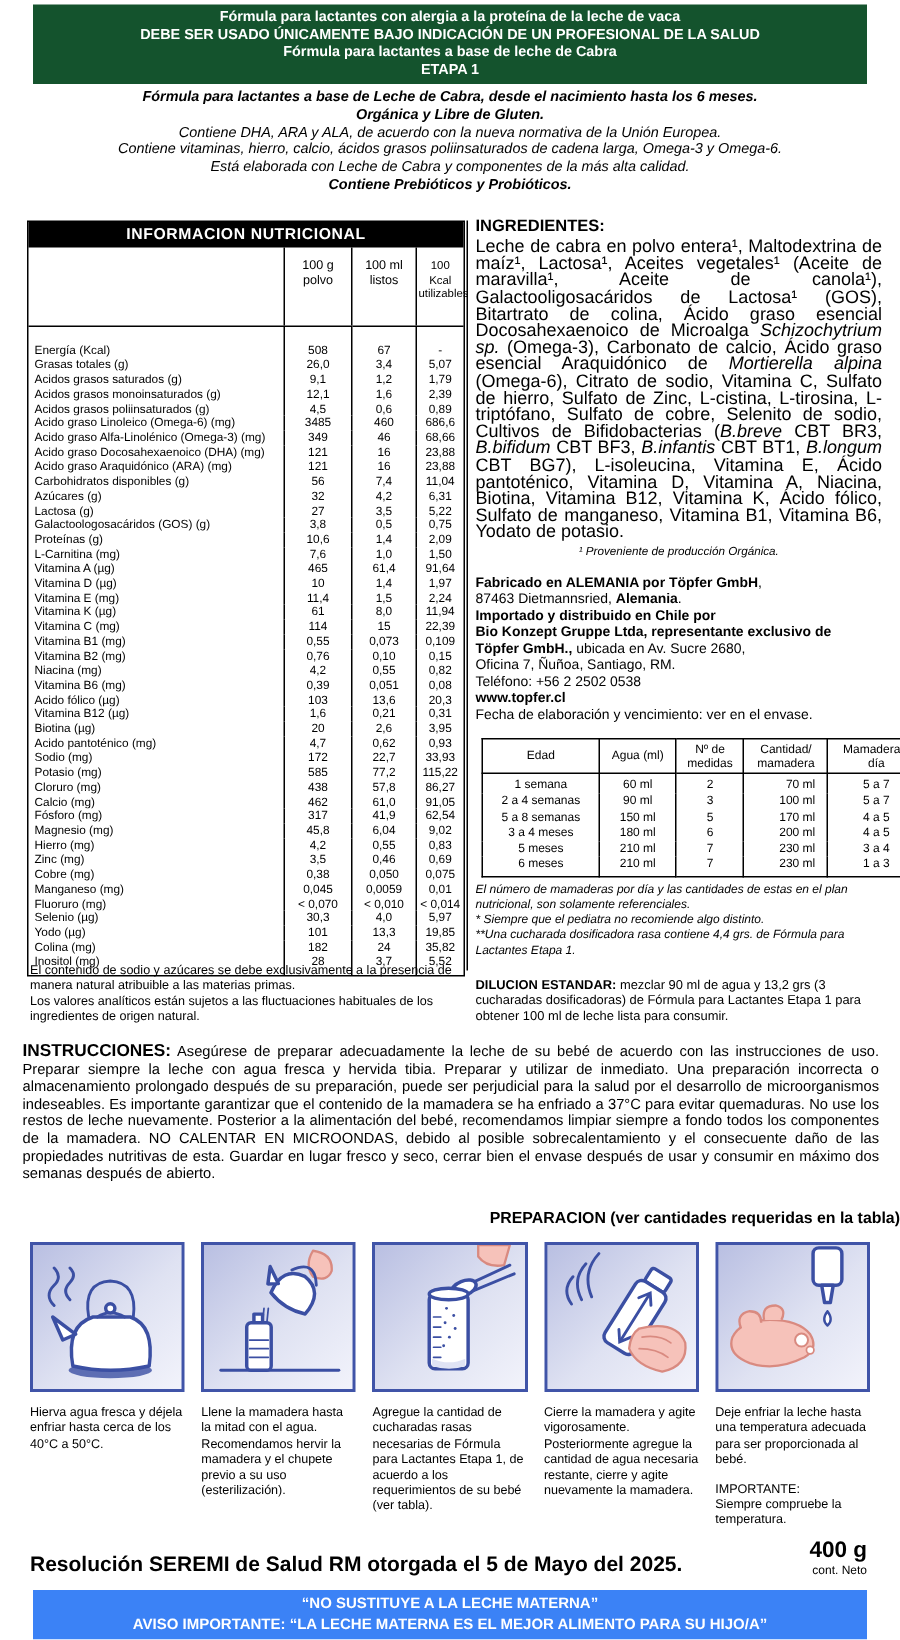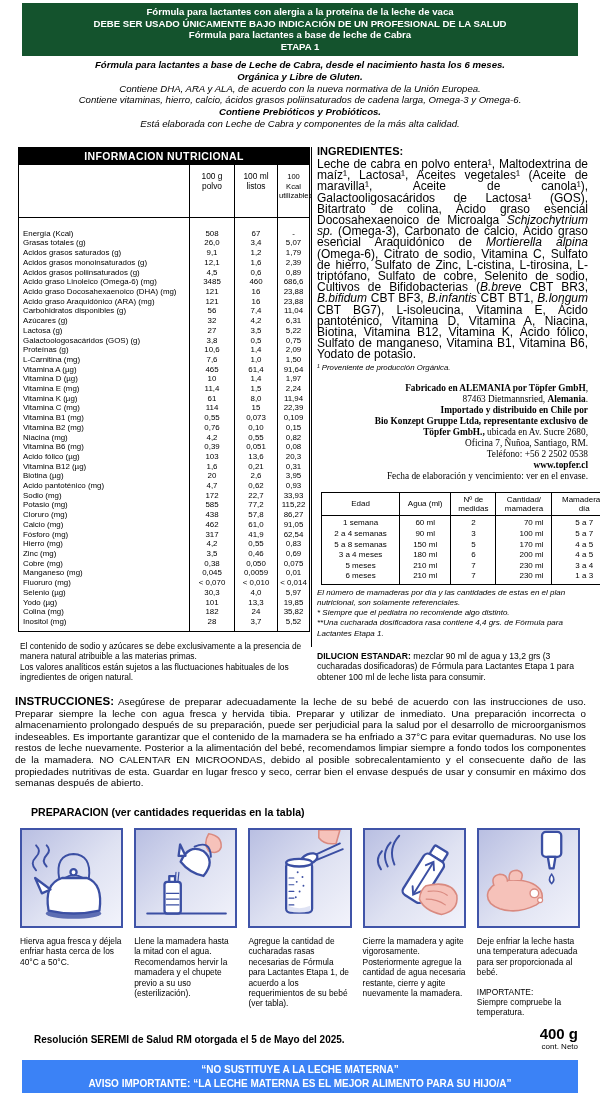--- a/index.html
+++ b/index.html
@@ -153,8 +153,8 @@
     <div><span class="b">Orgánica y Libre de Gluten.</span></div>
     <div><span>Contiene DHA, ARA y ALA, de acuerdo con la nueva normativa de la Unión Europea.</span></div>
     <div><span>Contiene vitaminas, hierro, calcio, ácidos grasos poliinsaturados de cadena larga, Omega-3 y Omega-6.</span></div>
+    <div><span>Está elaborada con Leche de Cabra y componentes de la más alta calidad.</span></div>
     <div><span class="b">Contiene Prebióticos y Probióticos.</span></div>
-    <div><span>Está elaborada con Leche de Cabra y componentes de la más alta calidad.</span></div>
   </div>
 
 <div class="nut-box">

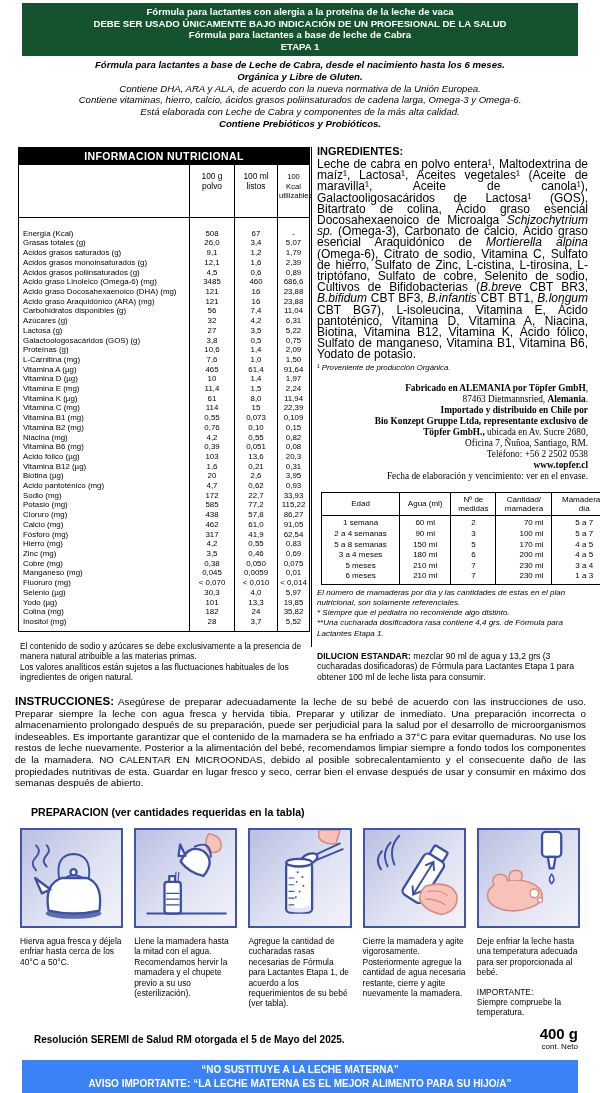--- a/index.html
+++ b/index.html
@@ -207,6 +207,12 @@
           <td>3485</td>
           <td>460</td>
           <td>686,6</td>
+        </tr>
+        <tr>
+          <td>Acido graso Alfa-Linolénico (Omega-3) (mg)</td>
+          <td>349</td>
+          <td>46</td>
+          <td>68,66</td>
         </tr>
         <tr>
           <td>Acido graso Docosahexaenoico (DHA) (mg)</td>

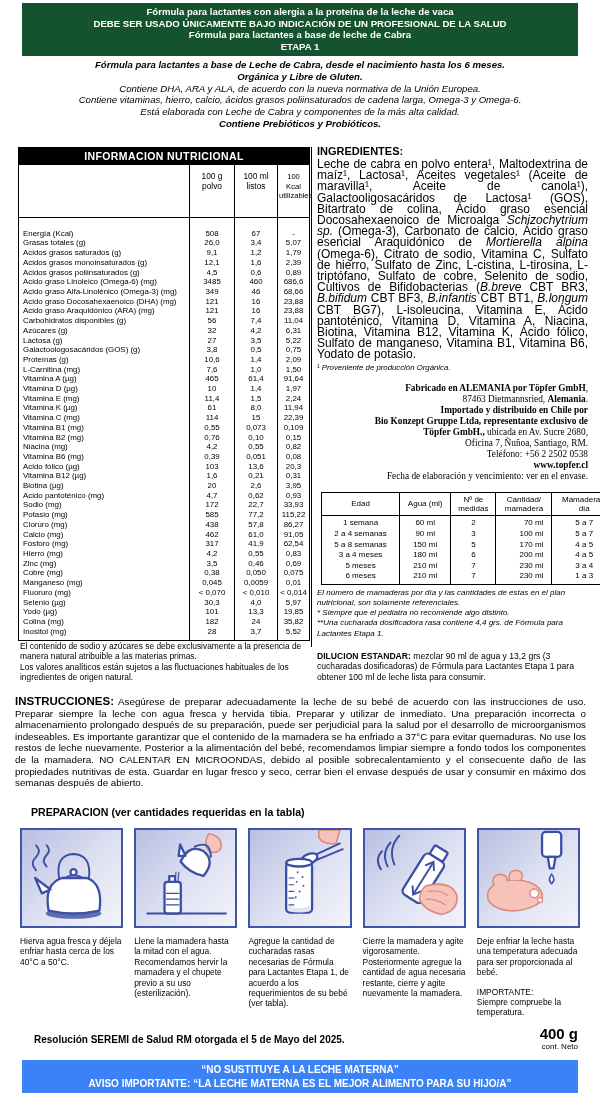--- a/index.html
+++ b/index.html
@@ -63,7 +63,7 @@
   .right-col{position:absolute;left:317px;top:145px;width:271px;}
   .ing-head{font-weight:bold;font-size:11px;margin-bottom:2px;}
   .ing-para{font-size:12px;line-height:11.2px;text-align:justify;}
-  .ing-foot{font-size:7.8px;font-style:italic;margin-top:2px;}
+  .ing-foot{font-size:7.8px;font-style:italic;margin-top:2px;text-align:center;}
   .mfr{
     text-align:right;font-size:9.3px;line-height:11.1px;margin-top:11px;font-family:Liberation Serif, serif;
   }

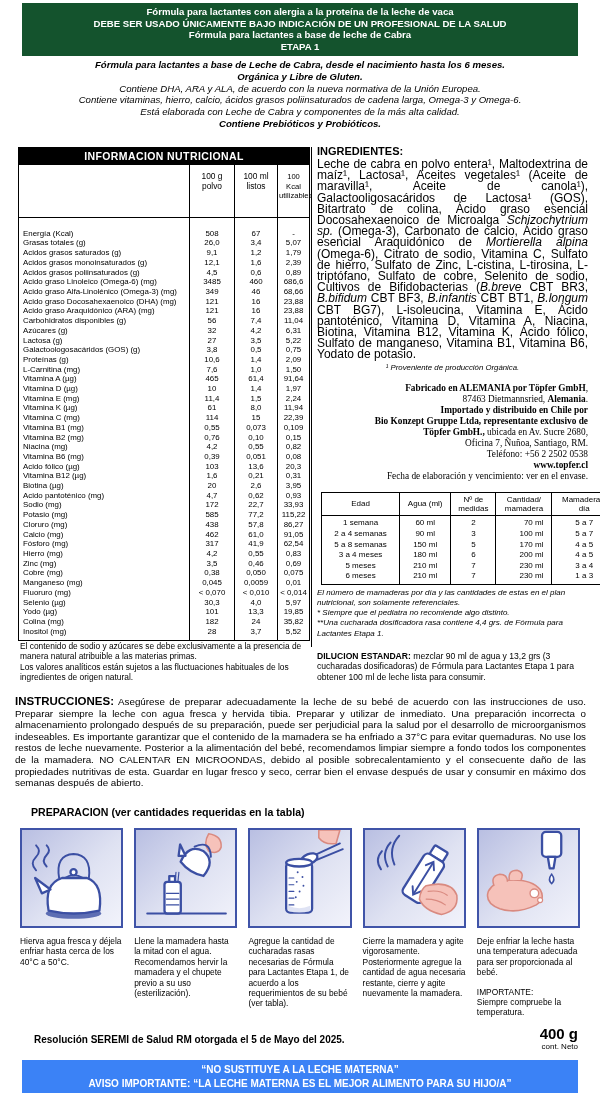--- a/index.html
+++ b/index.html
@@ -65,7 +65,7 @@
   .ing-para{font-size:12px;line-height:11.2px;text-align:justify;}
   .ing-foot{font-size:7.8px;font-style:italic;margin-top:2px;text-align:center;}
   .mfr{
-    text-align:right;font-size:9.3px;line-height:11.1px;margin-top:11px;font-family:Liberation Serif, serif;
+    text-align:left;font-size:9.3px;line-height:11.1px;margin-top:11px;
   }
   .dose-wrap{margin-top:9px;}
   table.dose-table{

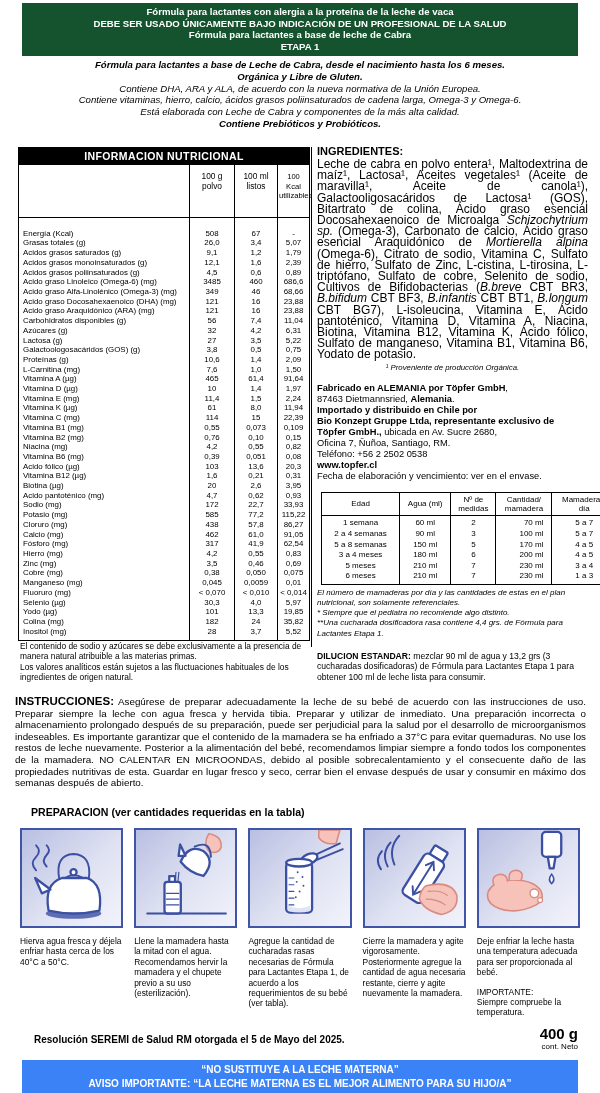--- a/index.html
+++ b/index.html
@@ -369,6 +369,12 @@
           <td>317</td>
           <td>41,9</td>
           <td>62,54</td>
+        </tr>
+        <tr>
+          <td>Magnesio (mg)</td>
+          <td>45,8</td>
+          <td>6,04</td>
+          <td>9,02</td>
         </tr>
         <tr>
           <td>Hierro (mg)</td>

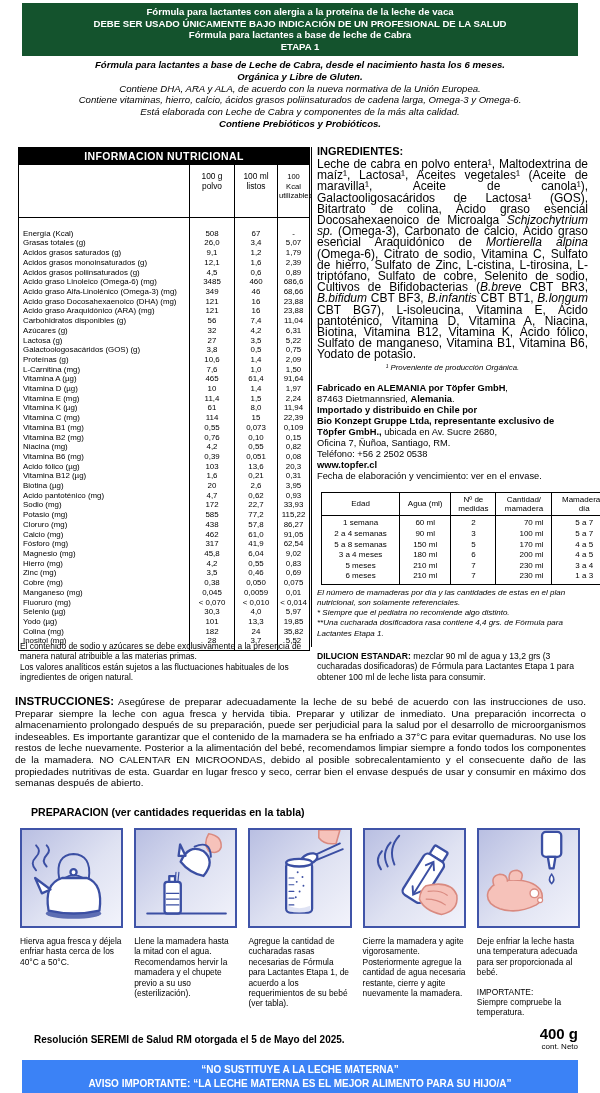--- a/index.html
+++ b/index.html
@@ -98,7 +98,7 @@
 
   
   .prep-title{
-    position:absolute;left:0;right:0;top:806px;text-align:left;
+    position:absolute;left:0;right:0;top:806px;text-align:right;
     font-weight:bold;font-size:10.6px;padding-left:31px;
   }
   .steps-row{

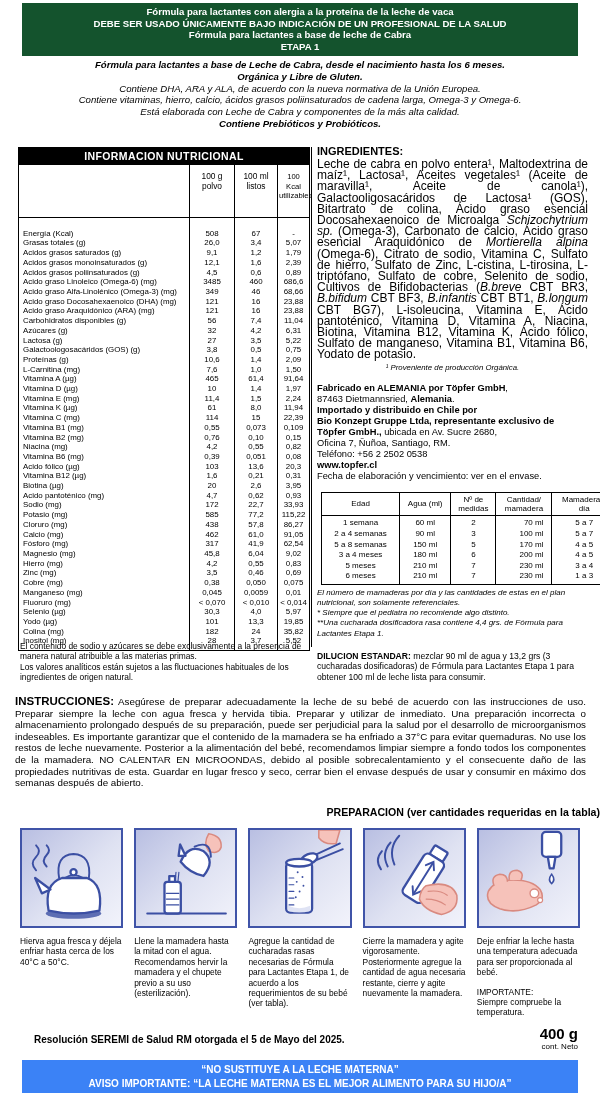--- a/index.html
+++ b/index.html
@@ -118,7 +118,7 @@
 
   
   .resolution{
-    position:absolute;left:20px;top:1034px;font-weight:bold;font-size:10px;margin-left:14px;
+    position:absolute;left:20px;top:1034px;font-weight:bold;font-size:14px;
   }
   .net{
     position:absolute;right:22px;top:1026px;text-align:right;

